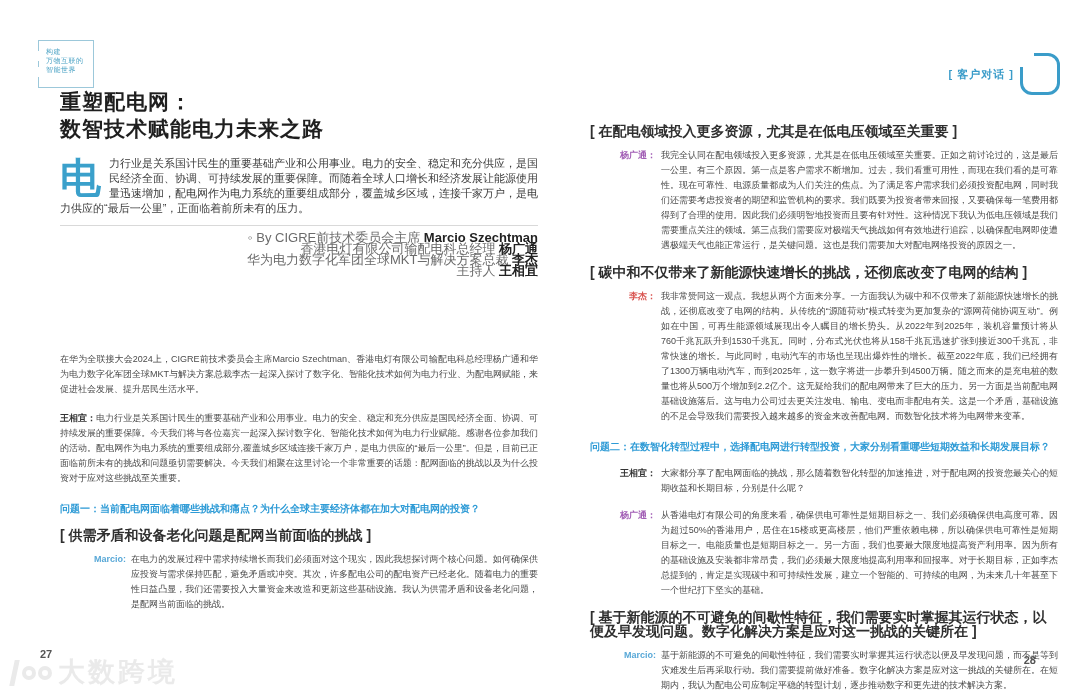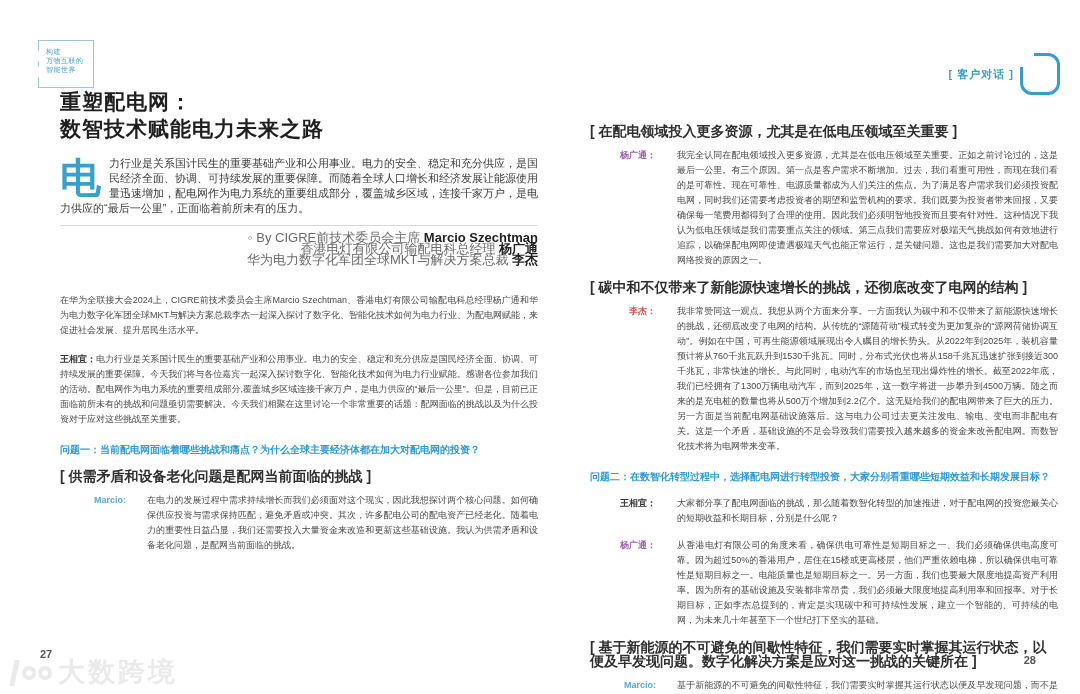--- a/index.html
+++ b/index.html
@@ -33,7 +33,7 @@
   .q-heading { font-size:10px; line-height:14px; font-weight:bold; color:#2e9bd6; margin:16px 0 12px 0; }
   .subhead { font-size:14px; line-height:14px; font-weight:bold; color:#2f2f2f; margin:12px 0 10px 0; }
 
-  .dlg { display:flex; padding-left:24px; margin-bottom:12px; font-size:9px; line-height:15px; color:#4a4a4a;gap:16px; }
+  .dlg { display:flex; padding-left:24px; margin-bottom:12px; font-size:9px; line-height:15px; color:#4a4a4a; }
   .sp { flex:0 0 42px; white-space:nowrap; text-align:right; font-weight:bold; }
   .dtext { flex:1; margin-left:5px; text-align:justify; }
   .sp-marcio { color:#58a8d7; }

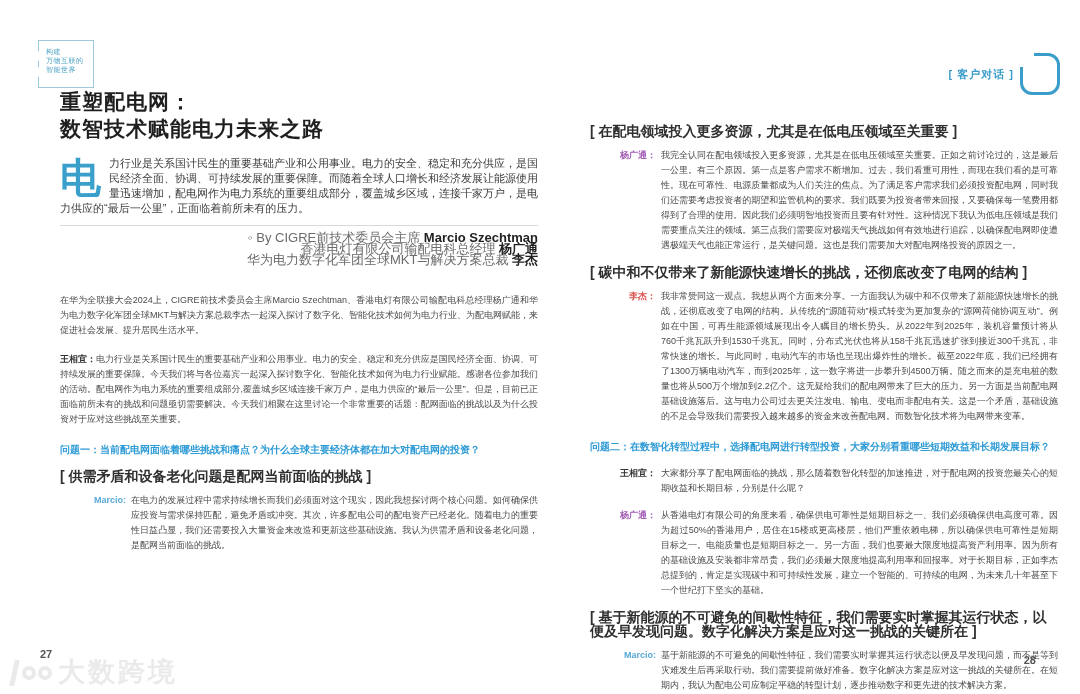--- a/index.html
+++ b/index.html
@@ -97,6 +97,9 @@
         <div class="byline-line">
           <span>华为电力数字化军团全球MKT与解决方案总裁 </span><b>李杰</b>
         </div>
+        <div class="byline-line">
+          <span>主持人 </span><b>王相宜</b>
+        </div>
       </div>
 
       <div class="body-block">

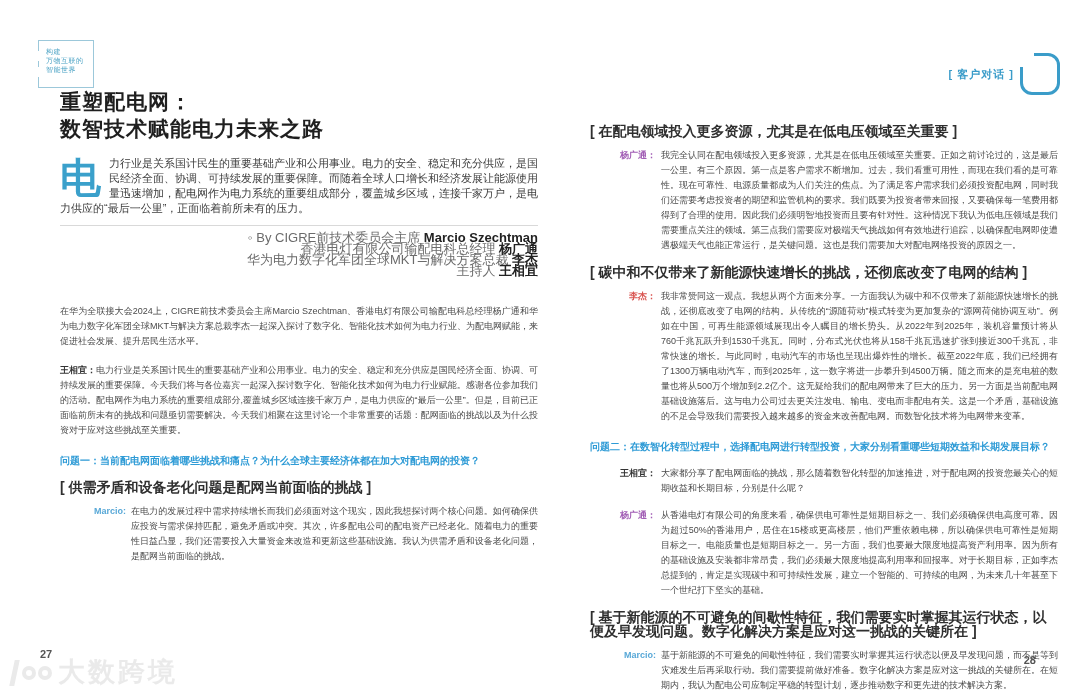--- a/index.html
+++ b/index.html
@@ -26,7 +26,7 @@
   .byline { margin-top:6px; text-align:right; font-size:13px; line-height:11px; color:#6b6b6b; }
   .byline b { color:#222; }
 
-  .body-block { margin-top:28px; font-size:9px; line-height:15px; color:#4a4a4a; text-align:justify; }
+  .body-block { margin-top:76px; font-size:9px; line-height:15px; color:#4a4a4a; text-align:justify; }
   .para { margin-bottom:14px; }
   .inline-speaker { font-weight:bold; color:#333; }
 

